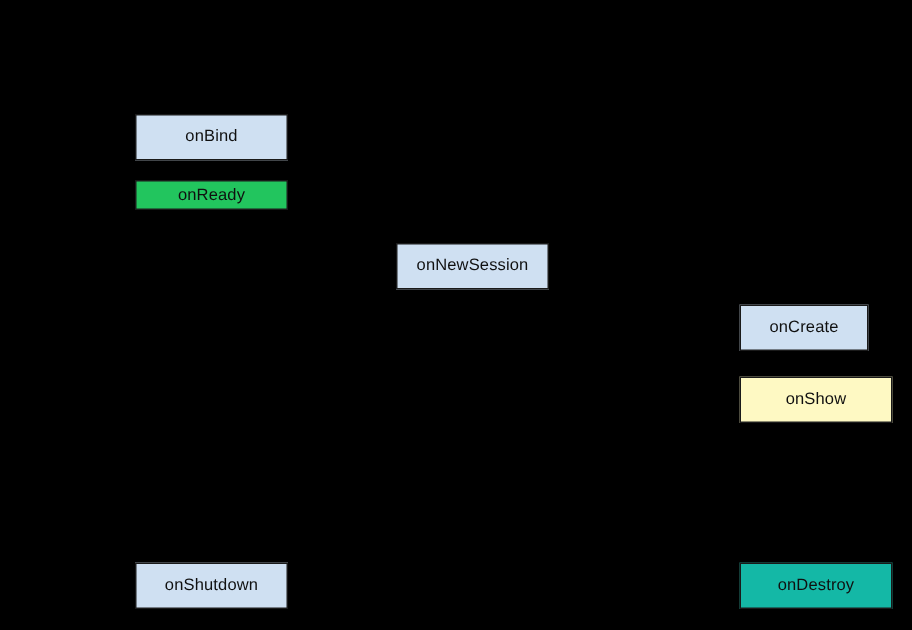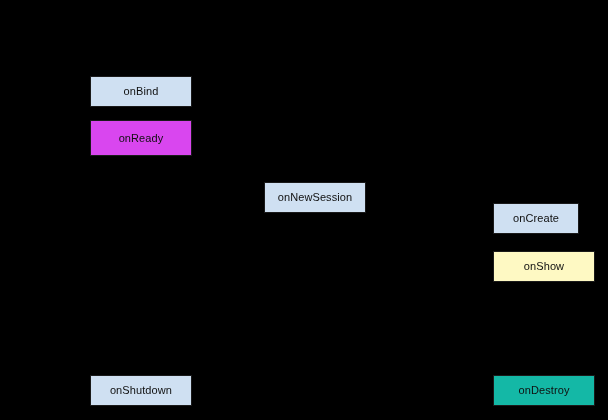--- a/index.html
+++ b/index.html
@@ -46,7 +46,7 @@
 <div class="node" style="left: 90px; top: 76px; width: 102px; height: 31px; background: rgb(207, 224, 242); border-color: rgb(26, 26, 26); color: rgb(16, 16, 16);">
       <span class="node-label">onBind</span>
     </div>
-    <div class="node" style="left: 90px; top: 120px; width: 102px; height: 36px; background: #d946ef; border-color: rgb(26, 26, 26); color: rgb(16, 16, 16);">
+    <div class="node" style="left: 90px; top: 120px; width: 102px; height: 20px; background: #22c55e; border-color: rgb(26, 26, 26); color: rgb(16, 16, 16);">
       <span class="node-label">onReady</span>
     </div>
     <div class="node" style="left: 264px; top: 162px; width: 102px; height: 31px; background: rgb(207, 224, 242); border-color: rgb(26, 26, 26); color: rgb(16, 16, 16); margin-top: 20px;">

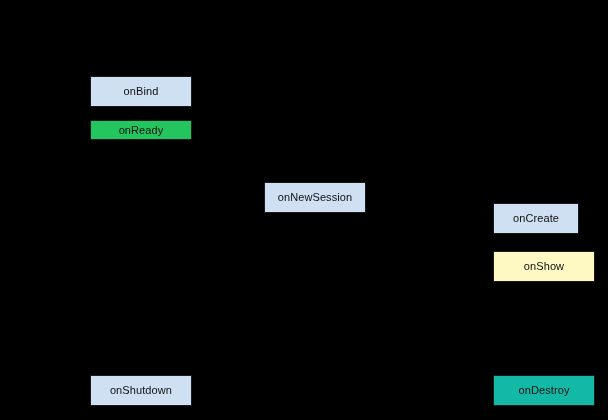--- a/index.html
+++ b/index.html
@@ -49,7 +49,7 @@
     <div class="node" style="left: 90px; top: 120px; width: 102px; height: 20px; background: #22c55e; border-color: rgb(26, 26, 26); color: rgb(16, 16, 16);">
       <span class="node-label">onReady</span>
     </div>
-    <div class="node" style="left: 264px; top: 162px; width: 102px; height: 31px; background: rgb(207, 224, 242); border-color: rgb(26, 26, 26); color: rgb(16, 16, 16); margin-top: 20px;">
+    <div class="node" style="left: 264px; top: 162px; width: 102px; height: 31px; background: rgb(207, 224, 242); border-color: rgb(26, 26, 26); color: rgb(16, 16, 16);">
       <span class="node-label">onNewSession</span>
     </div>
     <div class="node" style="left: 493px; top: 203px; width: 86px; height: 31px; background: rgb(207, 224, 242); border-color: rgb(26, 26, 26); color: rgb(16, 16, 16);">

